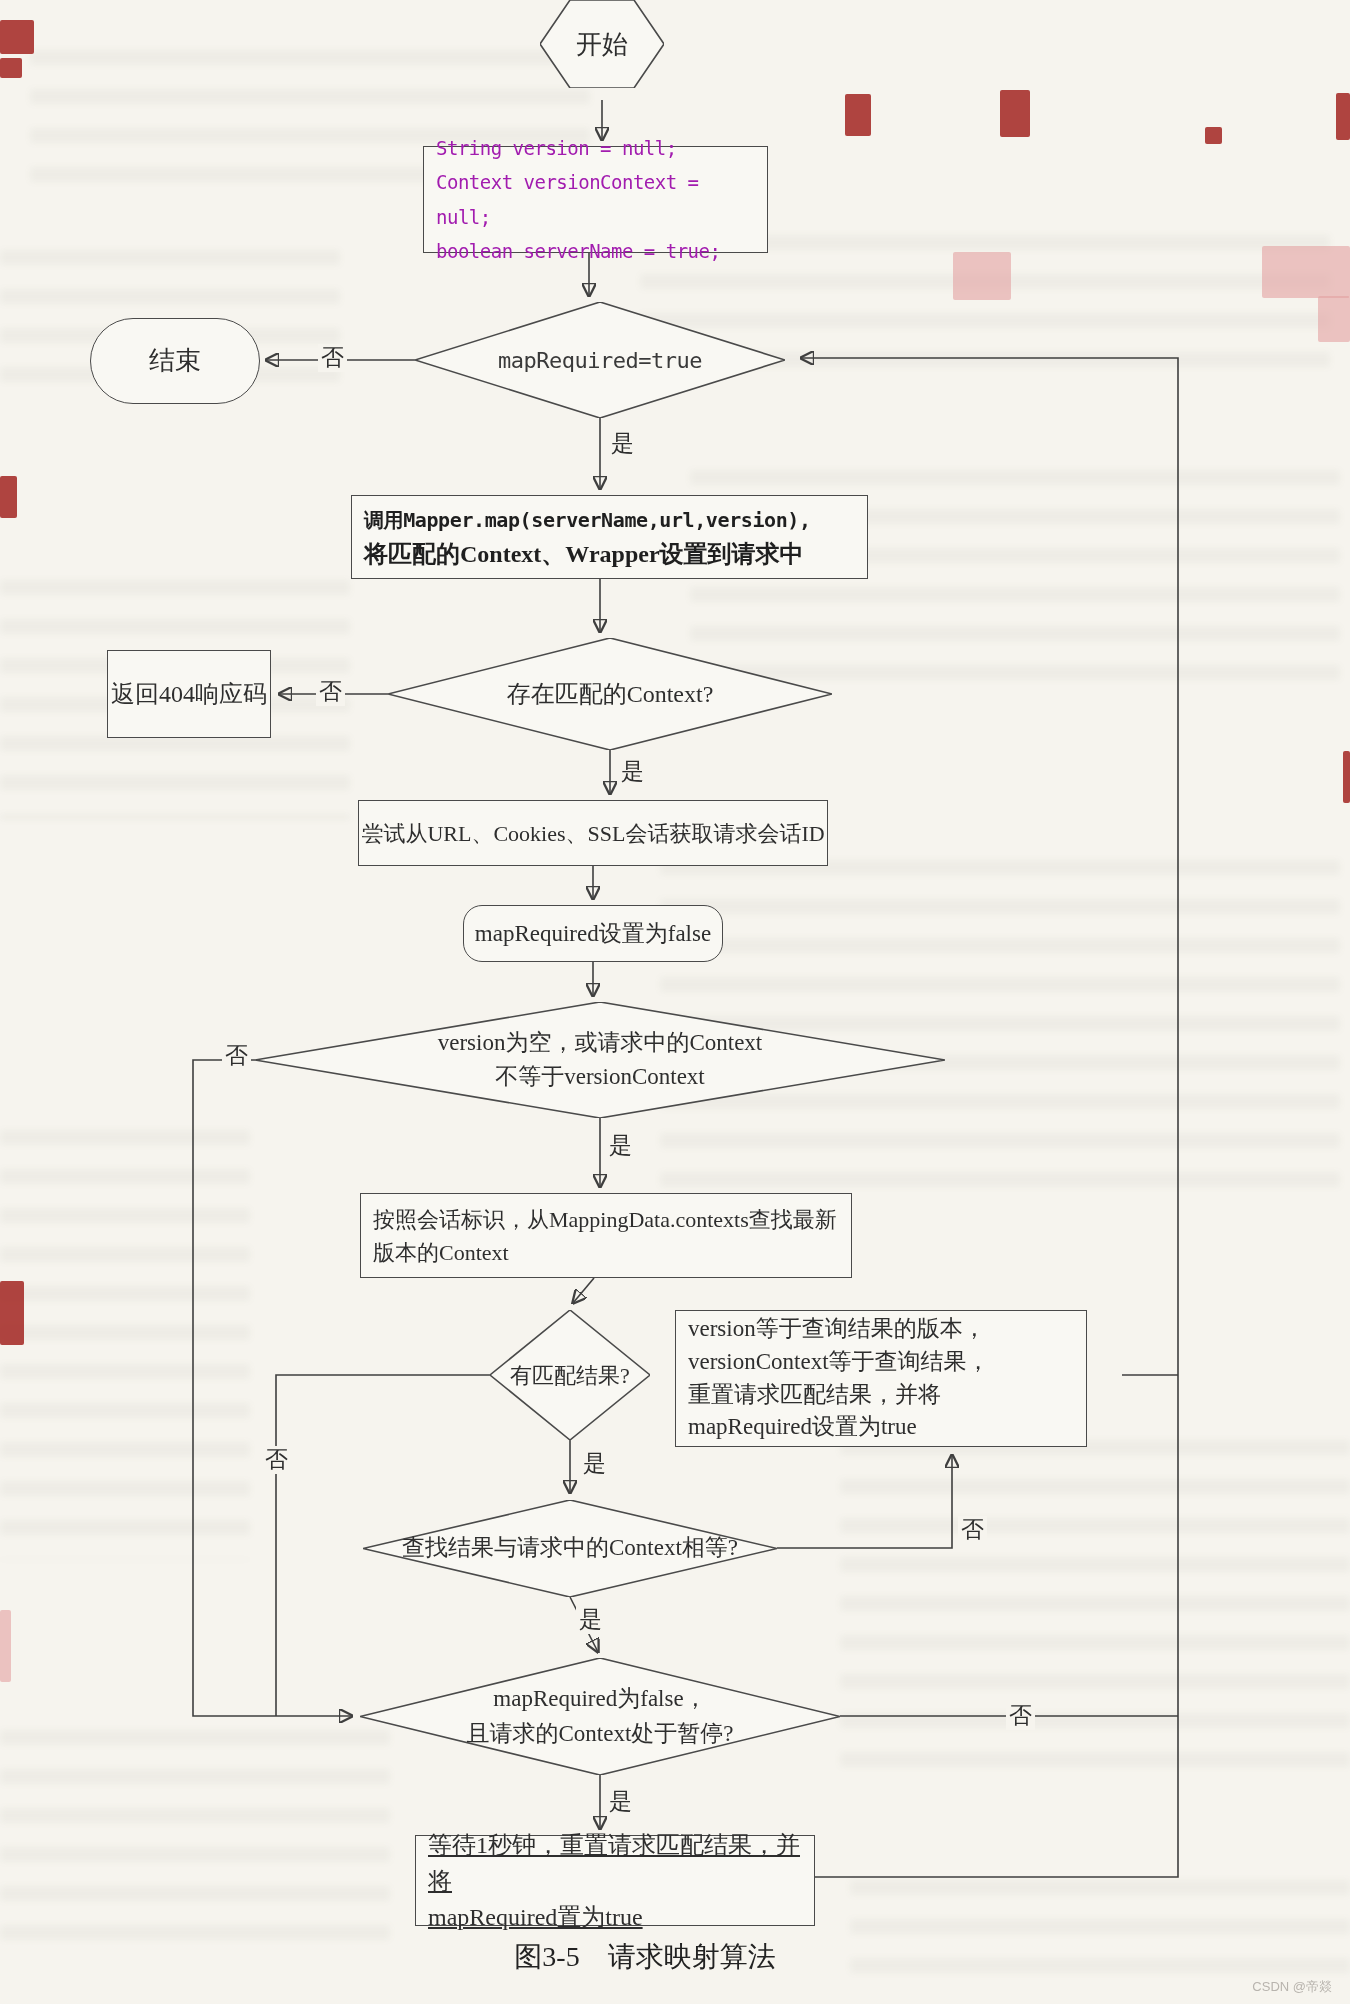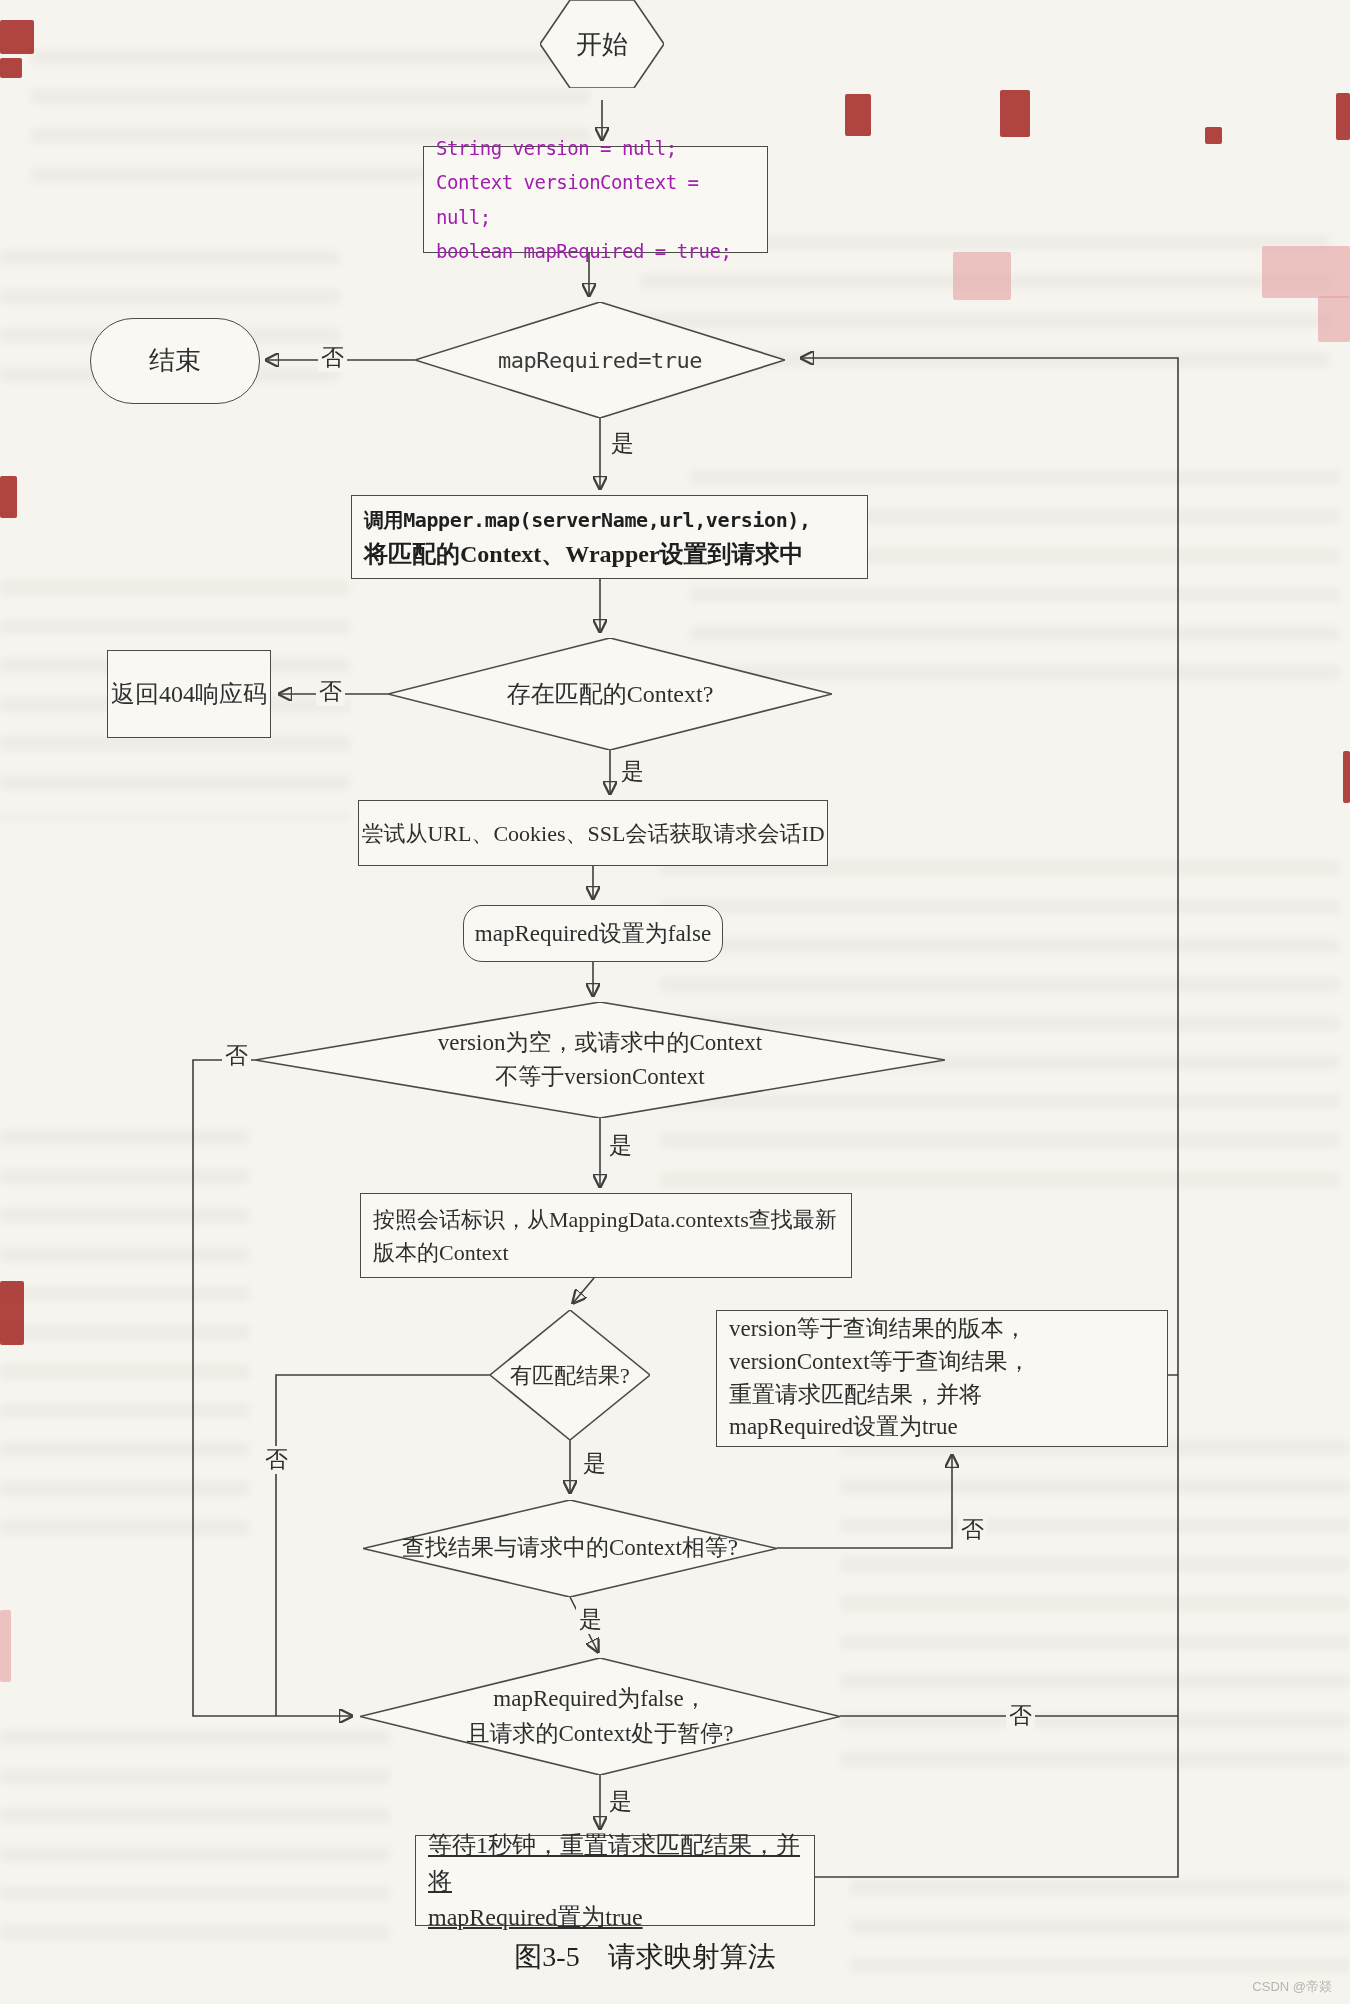--- a/index.html
+++ b/index.html
@@ -111,7 +111,7 @@
   <div class="node box pad mono" style="left:423px;top:146px;width:345px;height:107px;">
     <div>String version = null;</div>
     <div>Context versionContext = null;</div>
-    <div>boolean mapRequired = true;</div>
+    <div>boolean serverName = true;</div>
   </div>
 
   <div class="node shape mono22" style="left:415px;top:302px;width:370px;height:116px;">

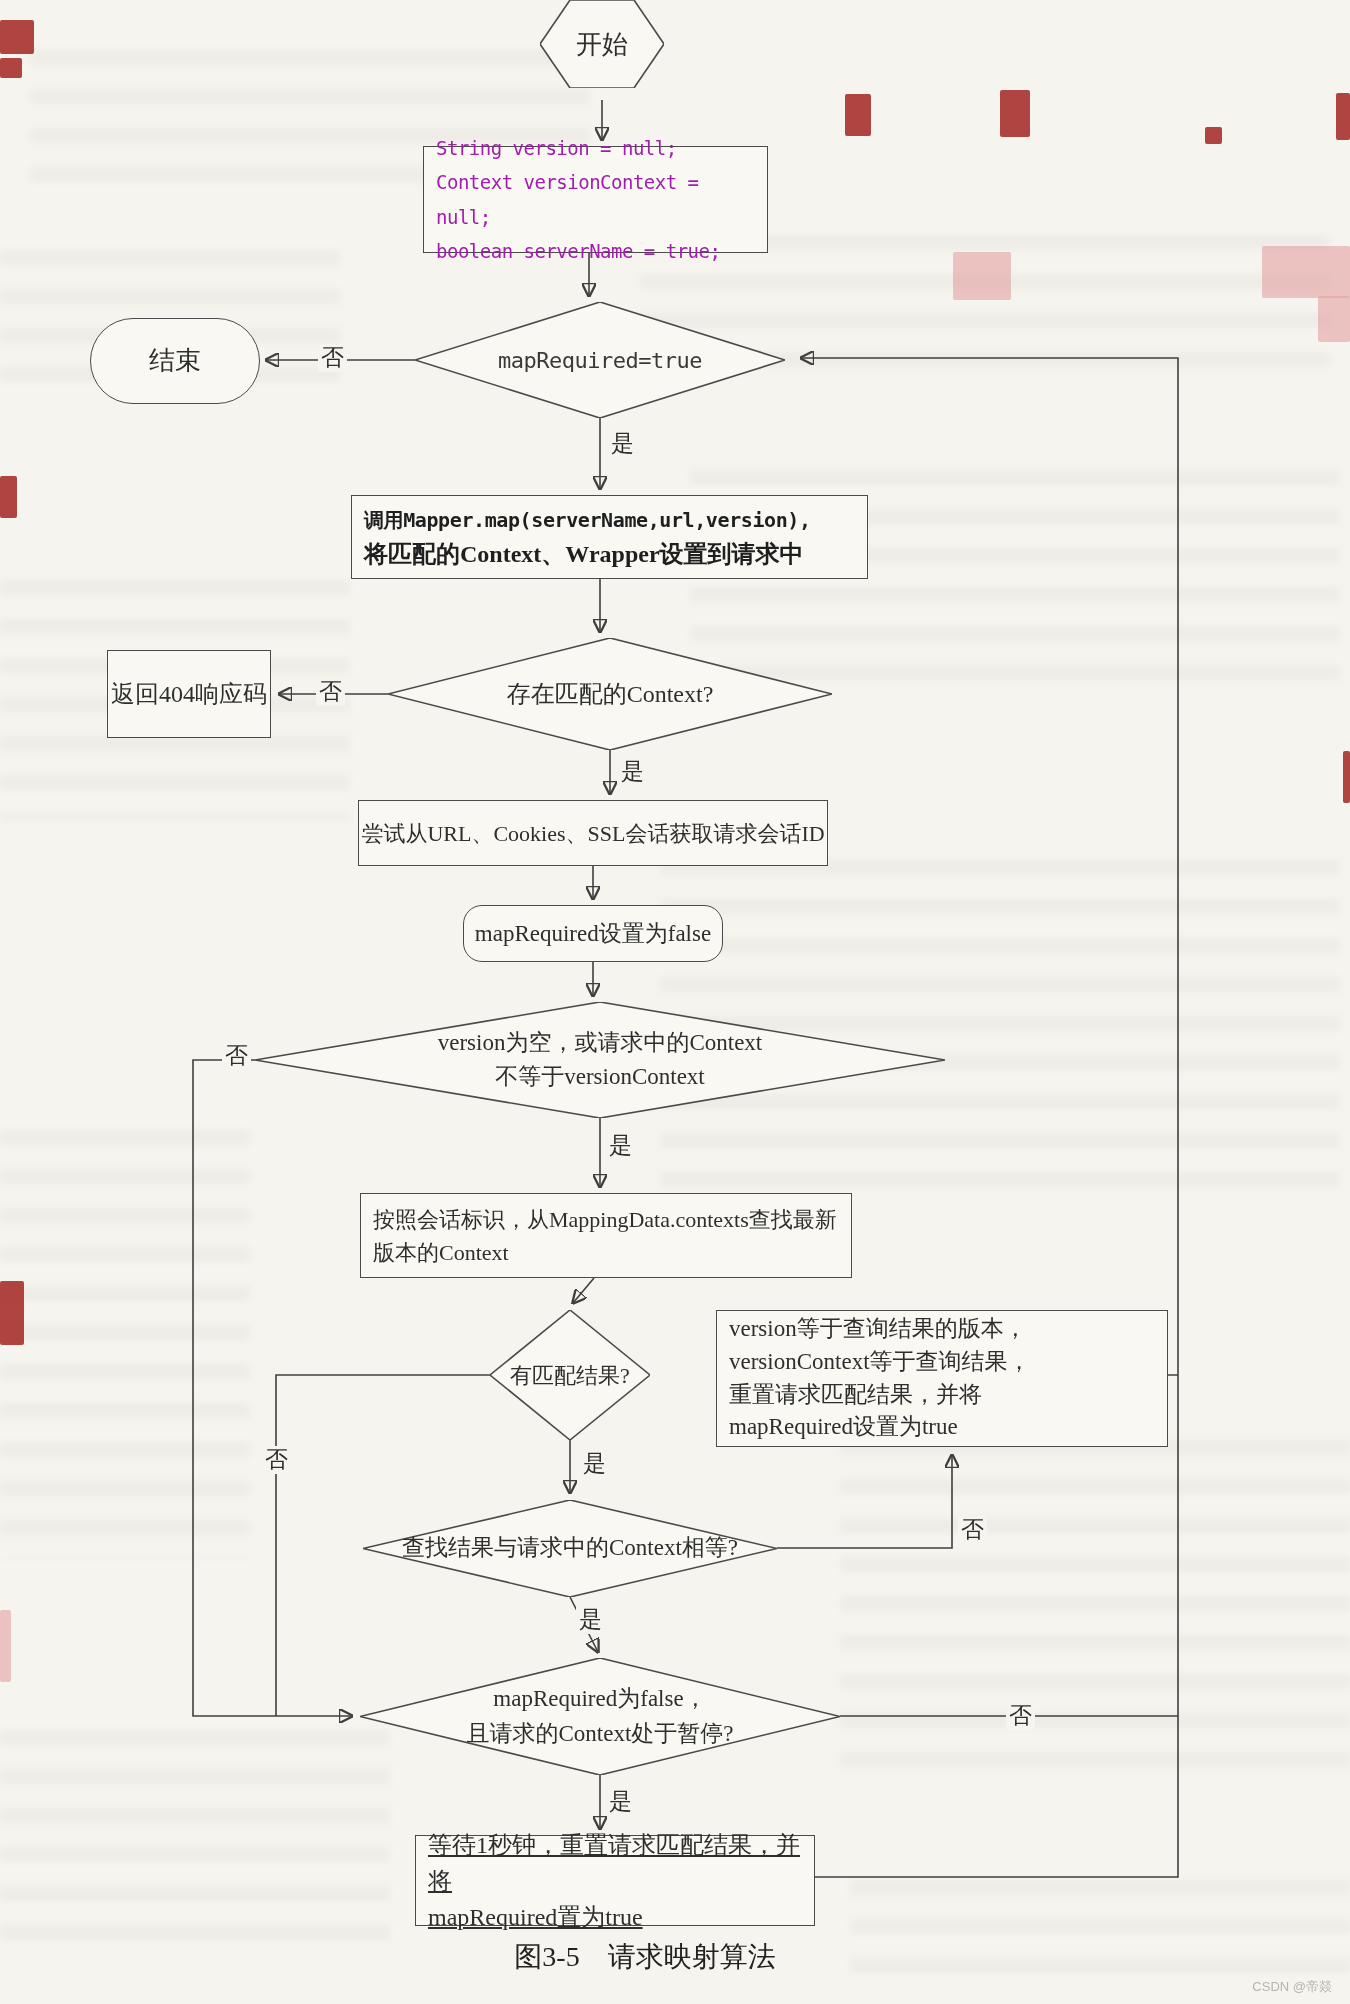--- a/index.html
+++ b/index.html
@@ -171,7 +171,7 @@
     <div class="dlabel">有匹配结果?</div>
   </div>
 
-  <div class="node box pad serif23" style="left:716px;top:1310px;width:452px;height:137px;line-height:1.42;">
+  <div class="node box pad serif23" style="left:675px;top:1310px;width:412px;height:137px;line-height:1.42;">
     <div>version等于查询结果的版本，</div>
     <div>versionContext等于查询结果，</div>
     <div>重置请求匹配结果，并将</div>

